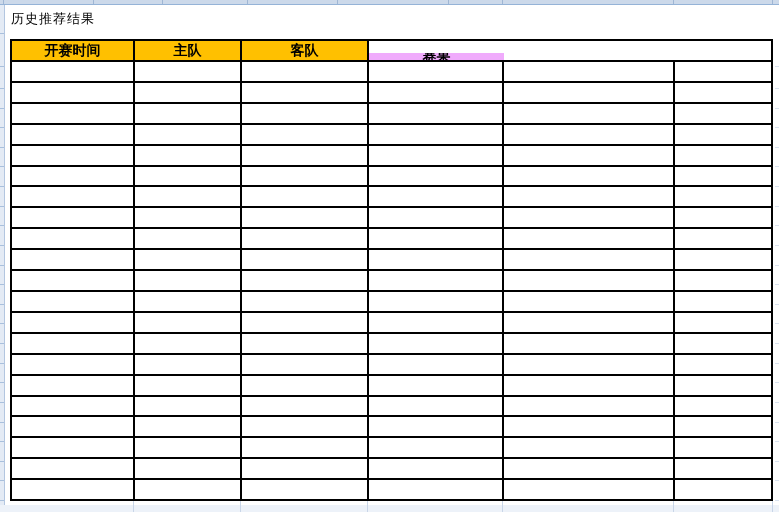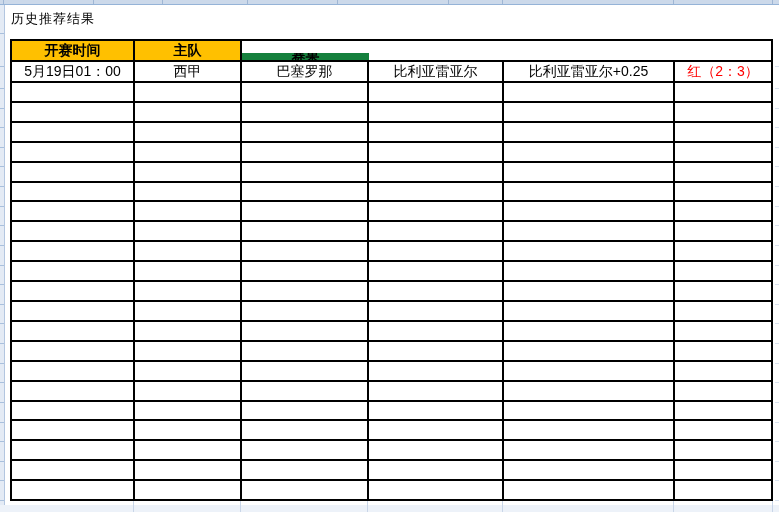--- a/index.html
+++ b/index.html
@@ -98,6 +98,7 @@
   <div class="trow header">
     <div class="td th" style="background: rgb(255, 192, 0);">开赛时间</div>
     <div class="td th" style="background: rgb(255, 192, 0);">主队</div>
+    <div class="td th" style="background: rgb(255, 192, 0);">客队</div>
     <div class="td th" style="background: #15803d; margin-top: 12px;">赛果</div>
   </div>
   <div class="trow data">

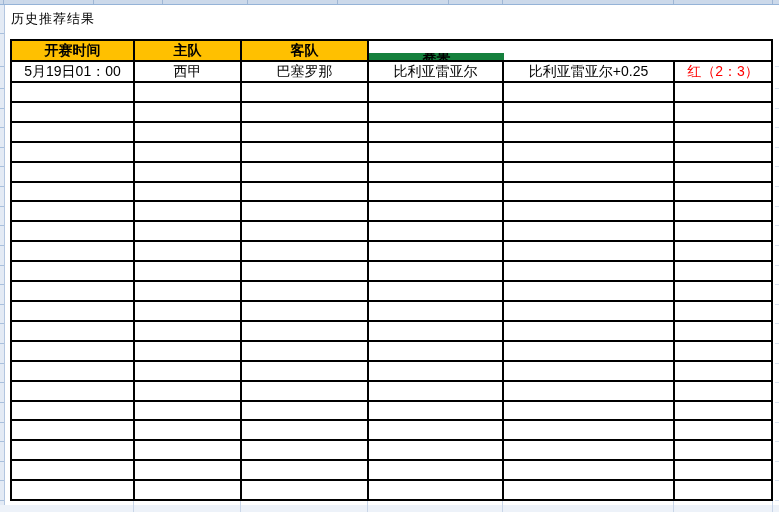--- a/index.html
+++ b/index.html
@@ -99,7 +99,7 @@
     <div class="td th" style="background: rgb(255, 192, 0);">开赛时间</div>
     <div class="td th" style="background: rgb(255, 192, 0);">主队</div>
     <div class="td th" style="background: rgb(255, 192, 0);">客队</div>
-    <div class="td th" style="background: #15803d; margin-top: 12px;">赛果</div>
+    <div class="td th" style="background: #f0abfc; margin-top: 12px;">赛果</div>
   </div>
   <div class="trow data">
     <div class="td">5月19日01：00</div>

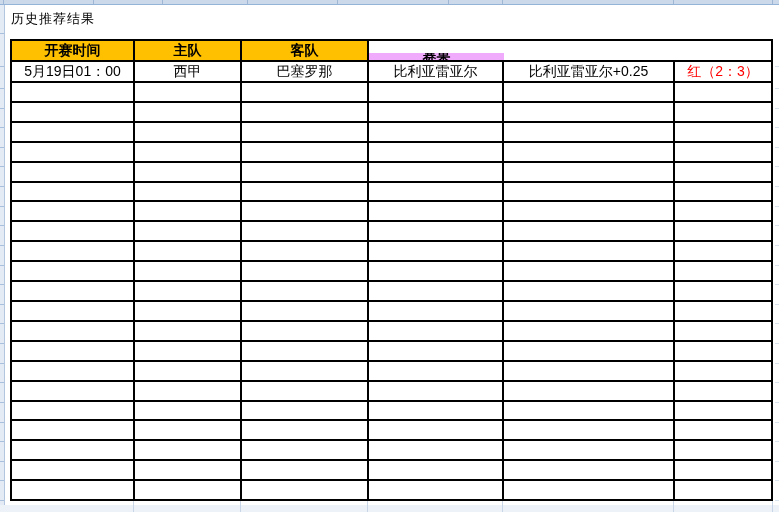--- a/index.html
+++ b/index.html
@@ -101,14 +101,6 @@
     <div class="td th" style="background: rgb(255, 192, 0);">客队</div>
     <div class="td th" style="background: #f0abfc; margin-top: 12px;">赛果</div>
   </div>
-  <div class="trow data">
-    <div class="td">5月19日01：00</div>
-    <div class="td">西甲</div>
-    <div class="td">巴塞罗那</div>
-    <div class="td">比利亚雷亚尔</div>
-    <div class="td">比利亚雷亚尔+0.25</div>
-    <div class="td result" style="color: rgb(255, 0, 0);">红（2：3）</div>
-  </div>
 <div class="trow empty">
       <div class="td"></div>
       <div class="td"></div>

